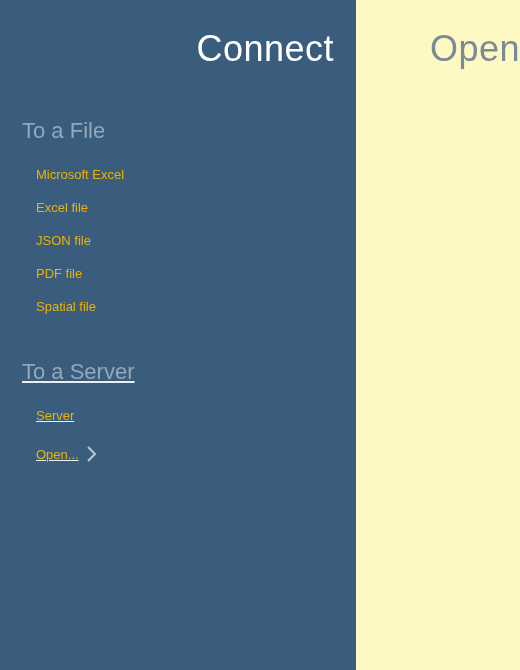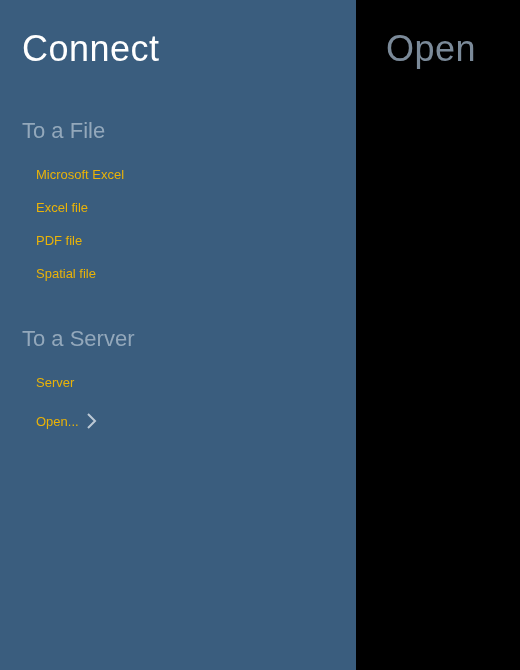--- a/index.html
+++ b/index.html
@@ -26,6 +26,7 @@
       font-size: 36px;
       font-weight: 300;
       letter-spacing: 0.5px;
+      text-align: right;
     }
     .panel-connect .panel-title { color: #ffffff; }
     .panel-open .panel-title { color: #7b8a99; }

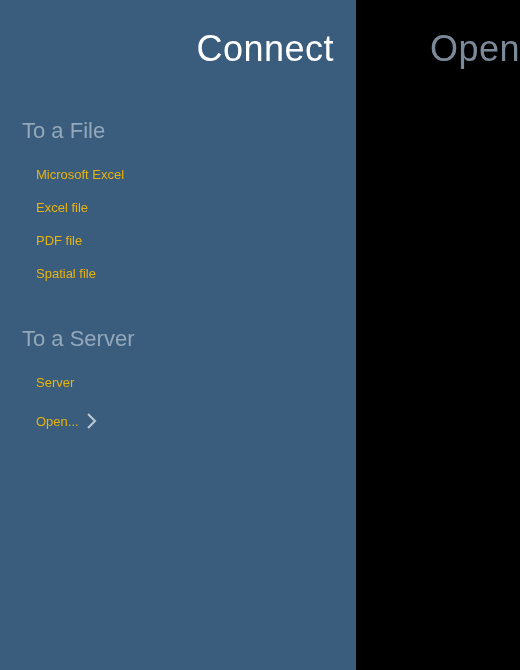--- a/index.html
+++ b/index.html
@@ -19,7 +19,7 @@
     .panel-open {
       flex: 1;
       height: 100%;
-      background: #000000;
+      background: #fef9c3;
       padding: 28px 0 0 30px;
     }
     .panel-title {

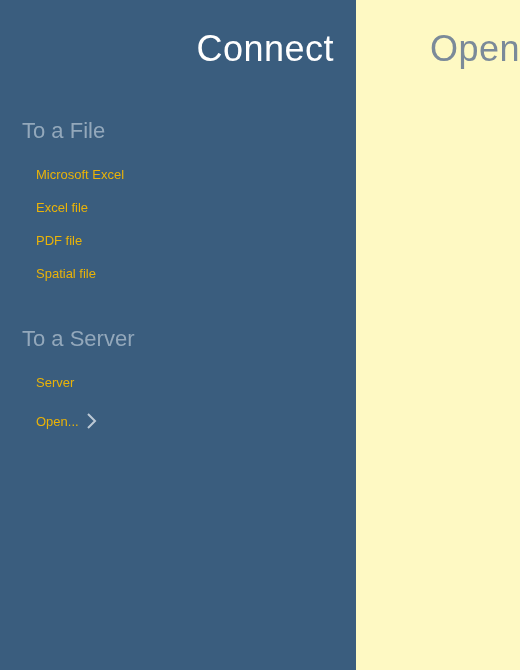--- a/index.html
+++ b/index.html
@@ -74,6 +74,9 @@
       <span>Excel file</span>
     </div>
     <div class="item">
+      <span>JSON file</span>
+    </div>
+    <div class="item">
       <span>PDF file</span>
     </div>
     <div class="item">

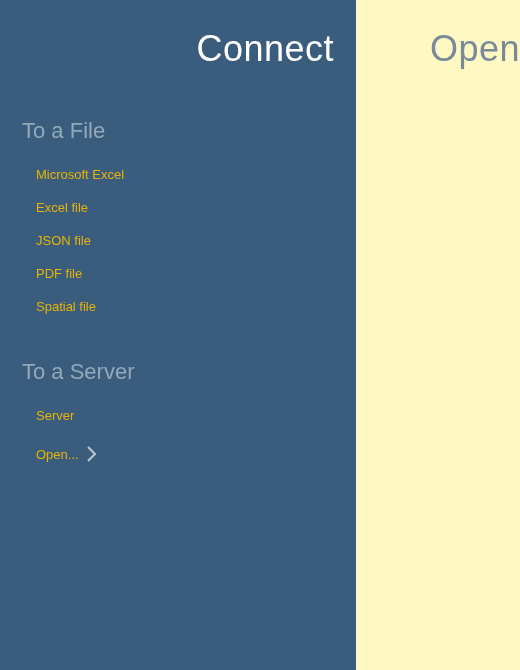--- a/index.html
+++ b/index.html
@@ -31,7 +31,7 @@
     .panel-connect .panel-title { color: #ffffff; }
     .panel-open .panel-title { color: #7b8a99; }
     .section { margin-top: 48px; }
-    .section + .section { margin-top: 36px; }
+    .section + .section { margin-top: 36px; text-decoration: underline; }
     .section-header {
       font-size: 22px;
       font-weight: 300;

